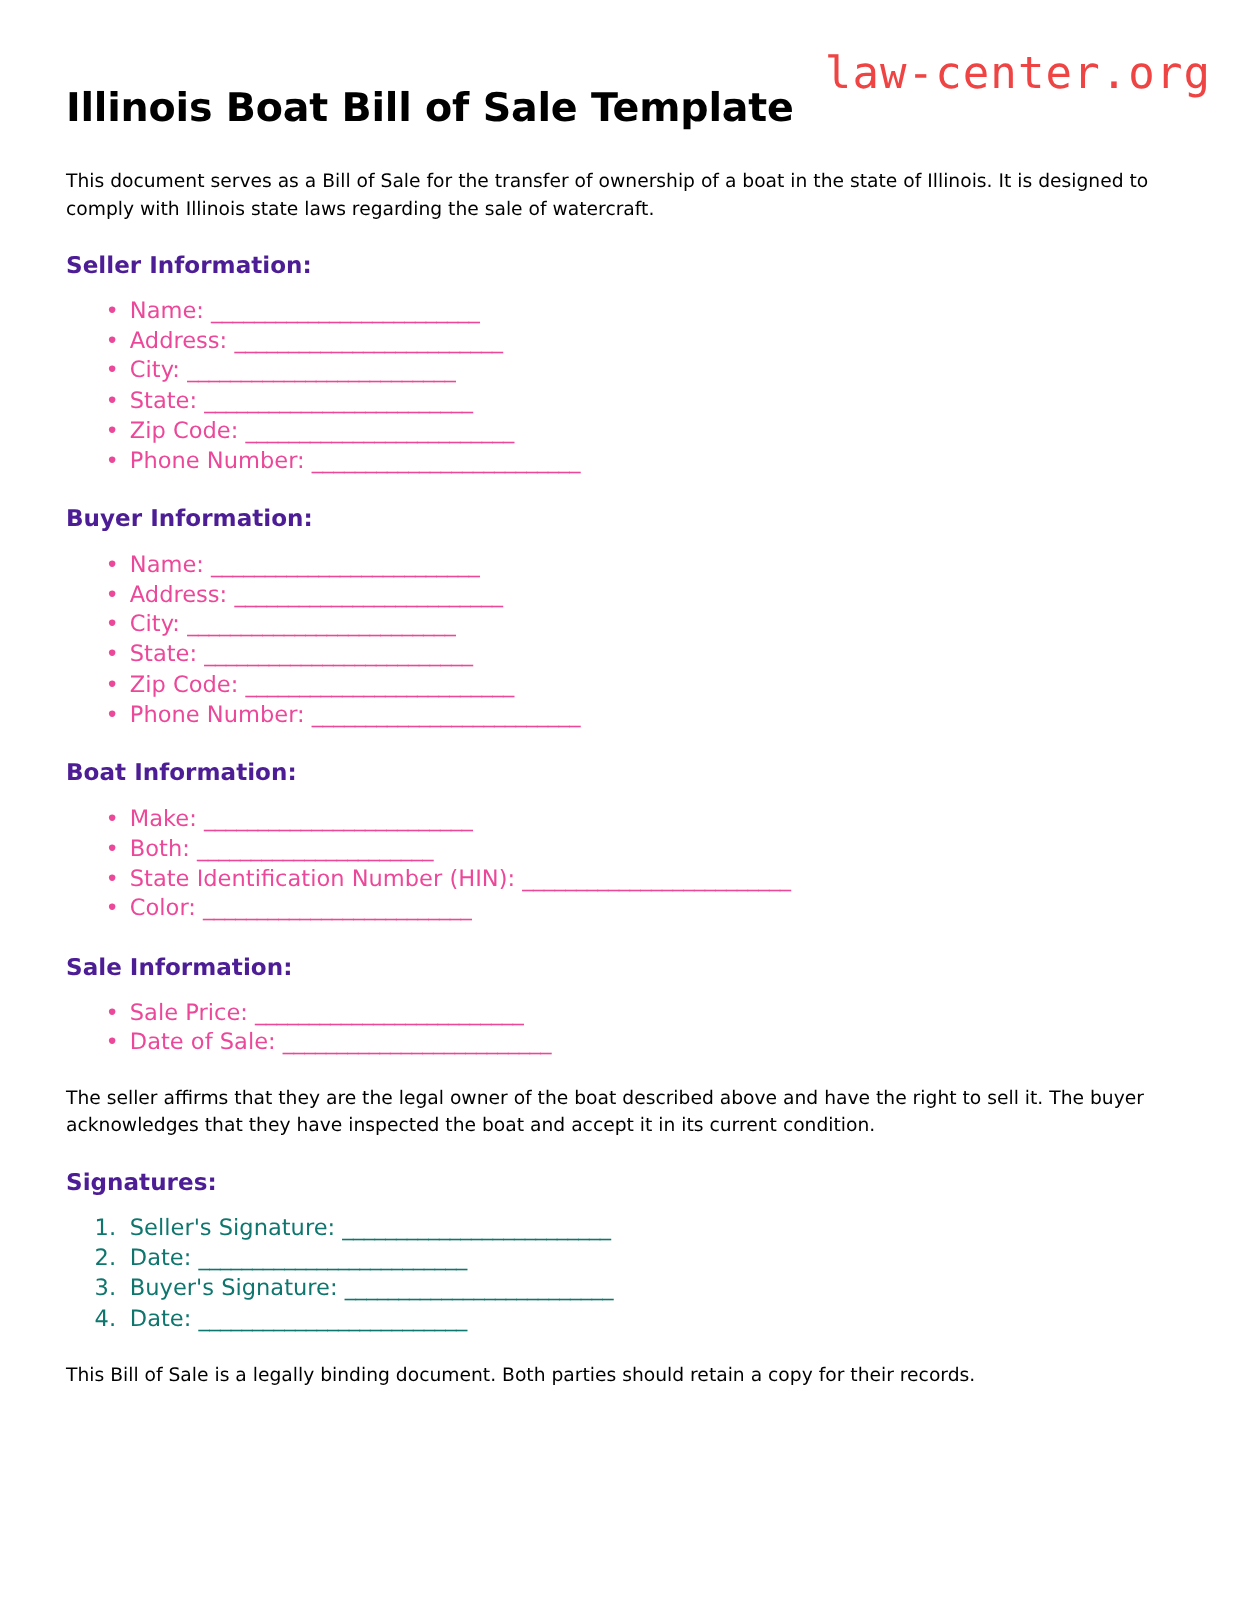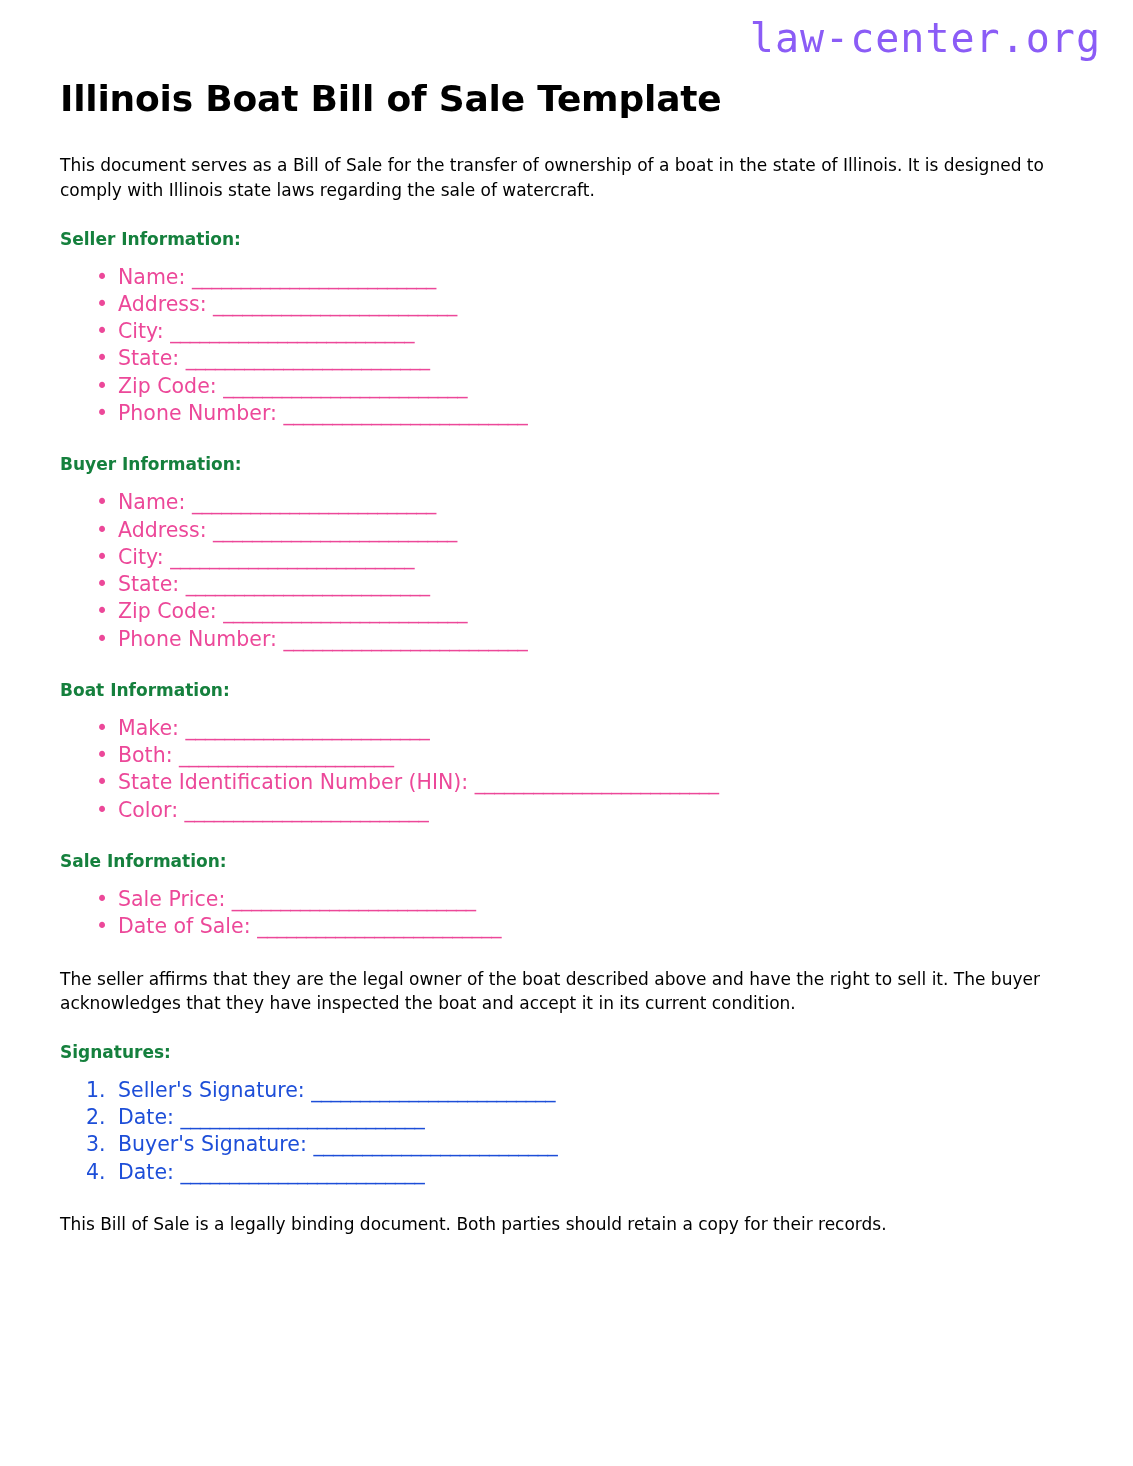--- a/index.html
+++ b/index.html
@@ -24,12 +24,12 @@
   }
   .watermark {
     position: absolute;
-    top: 18px;
+    top: 47px;
     right: 32px;
     font-family: "DejaVu Sans Mono", "Liberation Mono", monospace;
     font-size: 40px;
     letter-spacing: 1px;
-    color: #8b5cf6;
+    color: #ef4444;
     white-space: nowrap;
     line-height: 1;
   }

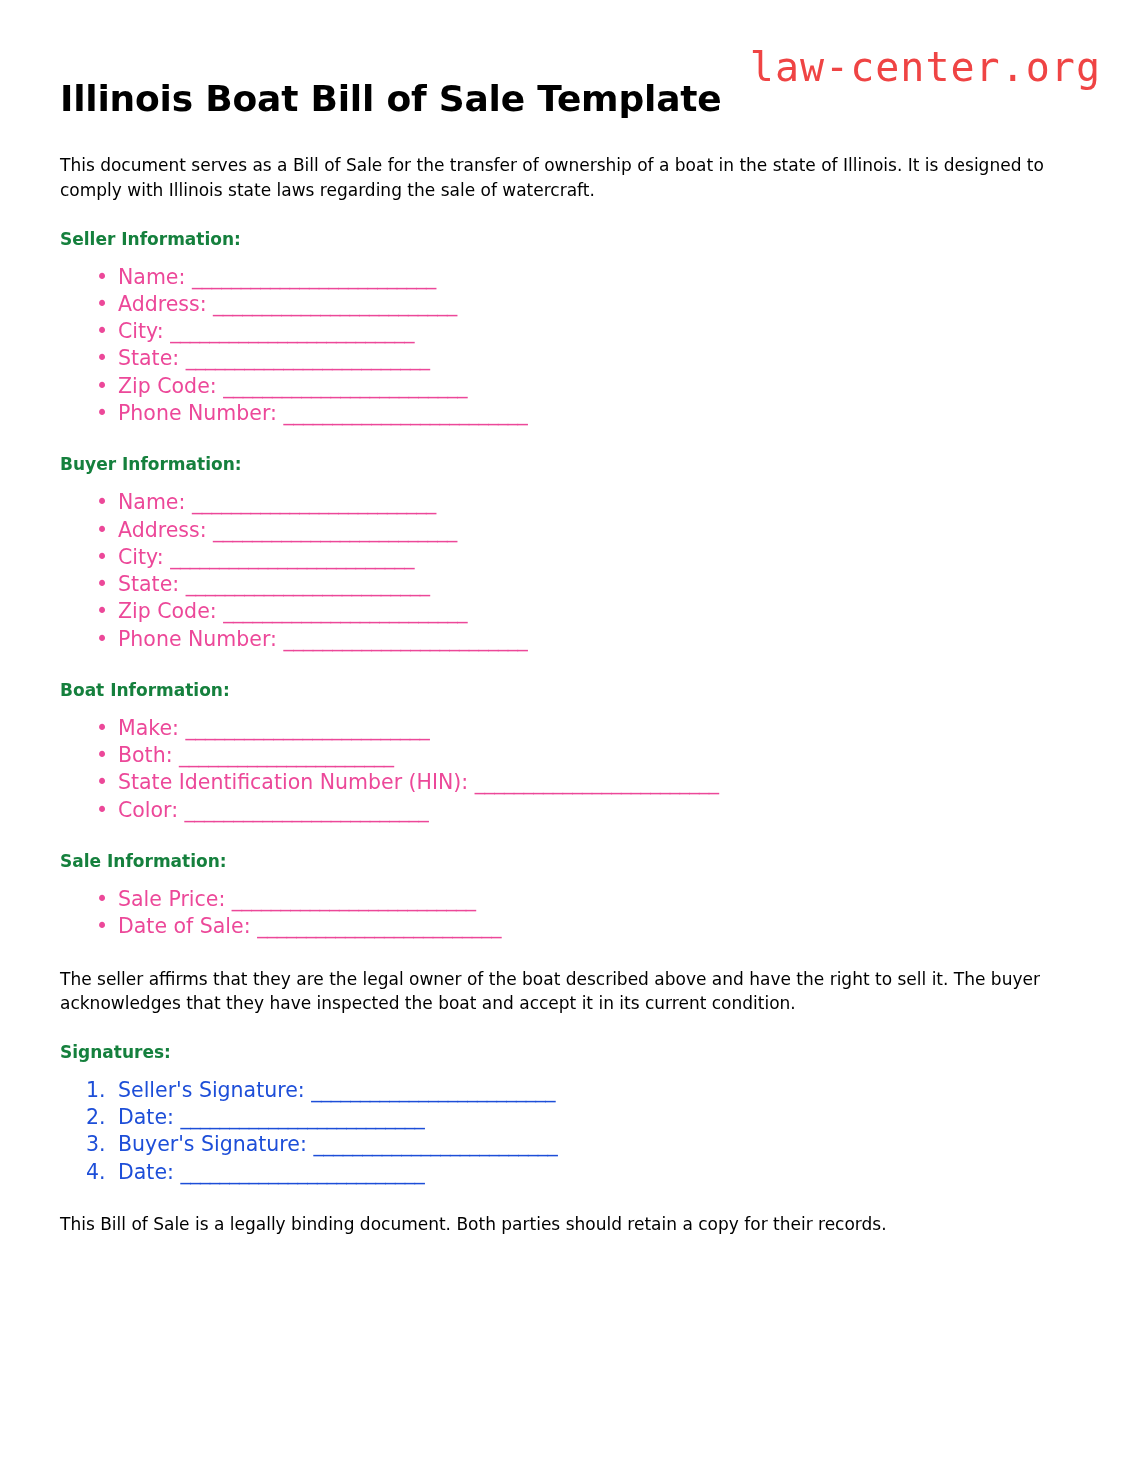--- a/index.html
+++ b/index.html
@@ -55,10 +55,10 @@
   h2.section-heading {
     font-family: "DejaVu Sans", sans-serif;
     font-weight: bold;
-    font-size: 17px;
+    font-size: 21px;
     margin: 0 0 14px 0;
     line-height: 1.3;
-    color: #15803d;
+    color: #4c1d95;
   }
   ul.field-list {
     list-style: none;

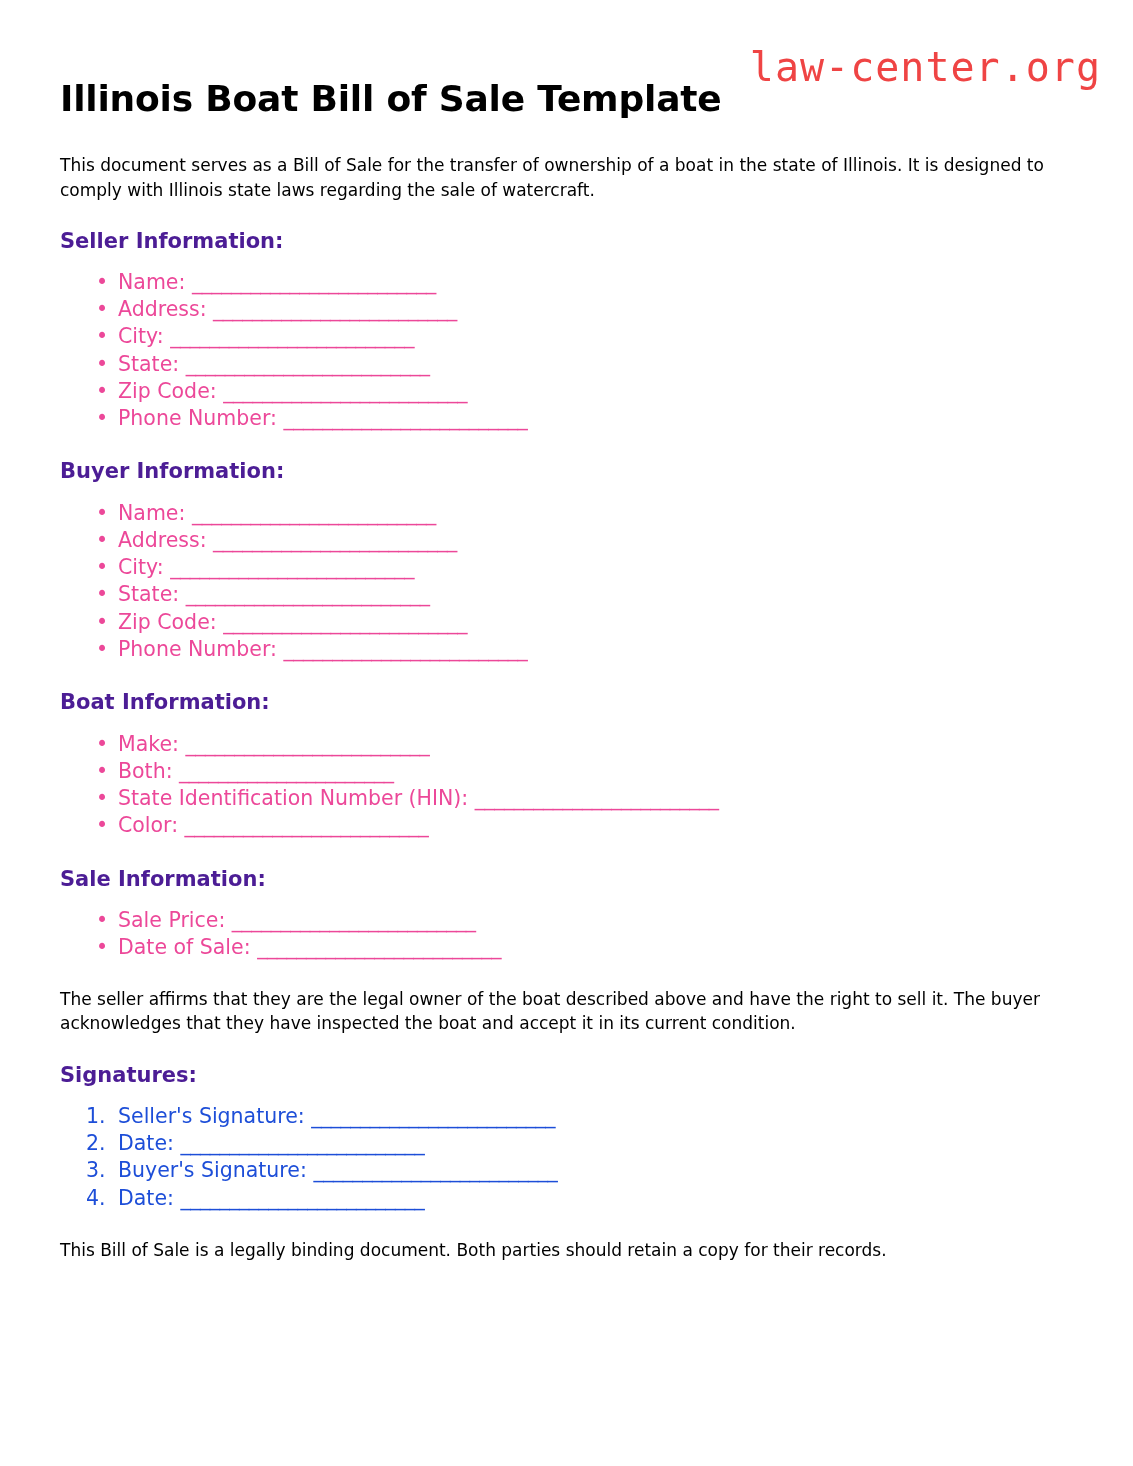--- a/index.html
+++ b/index.html
@@ -94,7 +94,7 @@
     position: relative;
     padding-left: 32px;
     white-space: nowrap;
-    color: #1d4ed8;
+    color: #0f766e;
   }
   ol.sig-list li::before {
     content: counter(sig) ".";

